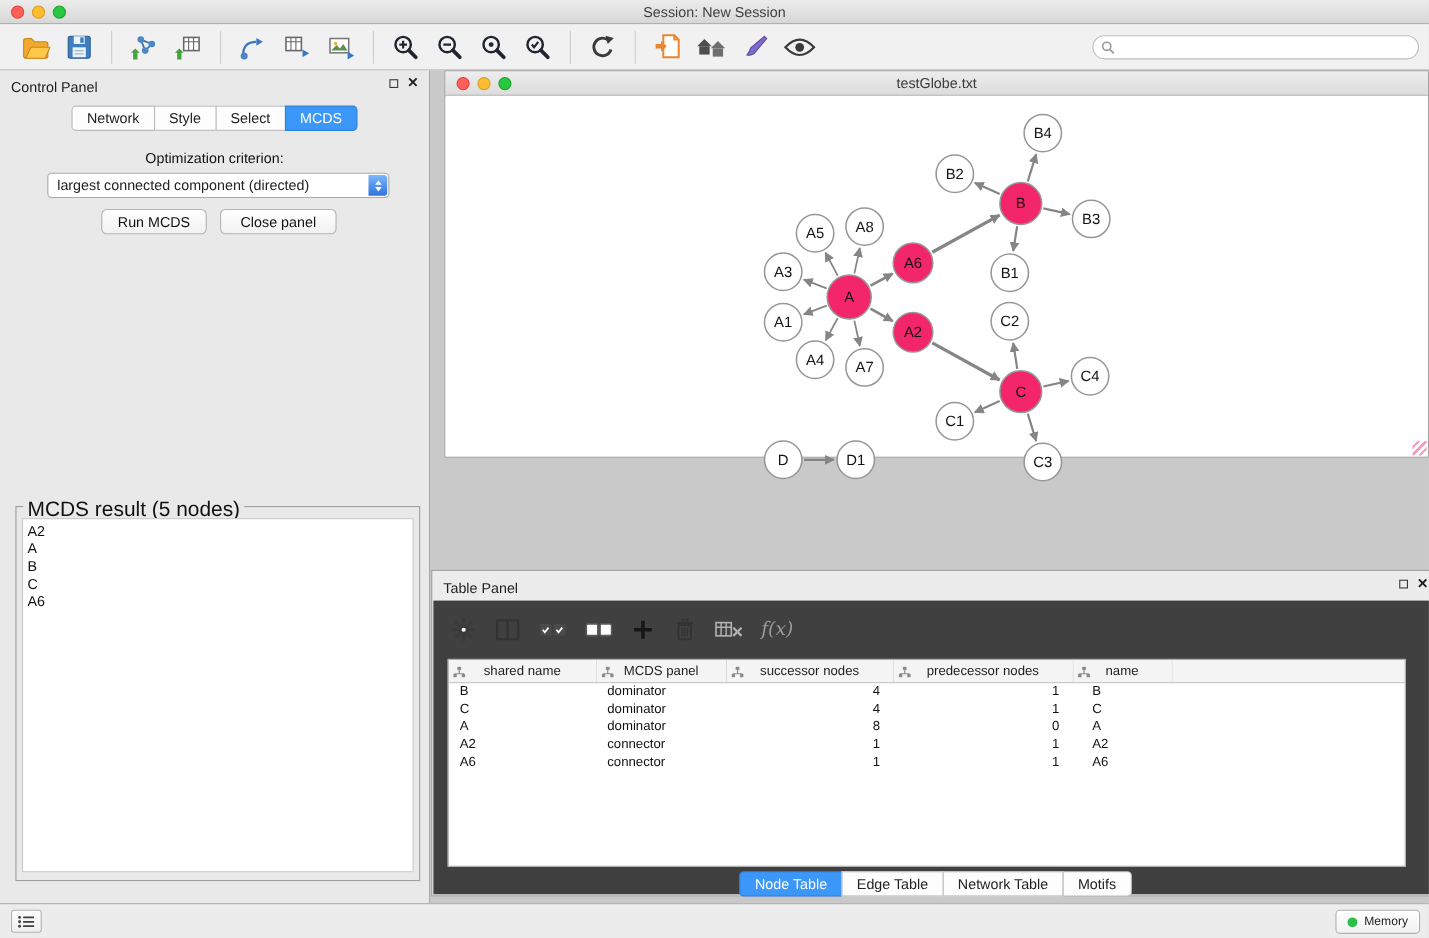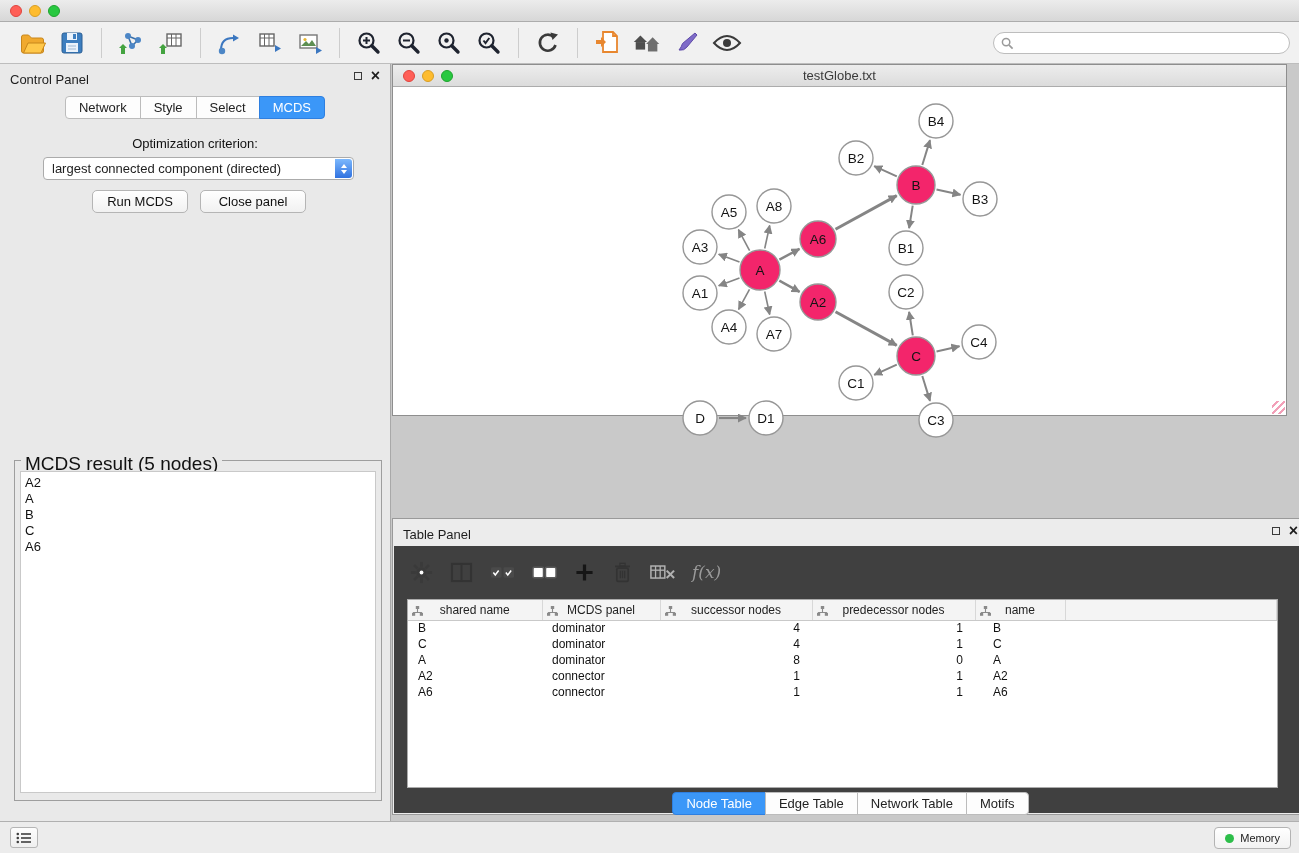--- a/index.html
+++ b/index.html
@@ -117,6 +117,7 @@
       <span class="tl yellow"></span>
       <span class="tl green"></span>
     </div>
+    <div class="title-text">Session: New Session</div>
   </div>
 
   <div class="toolbar">

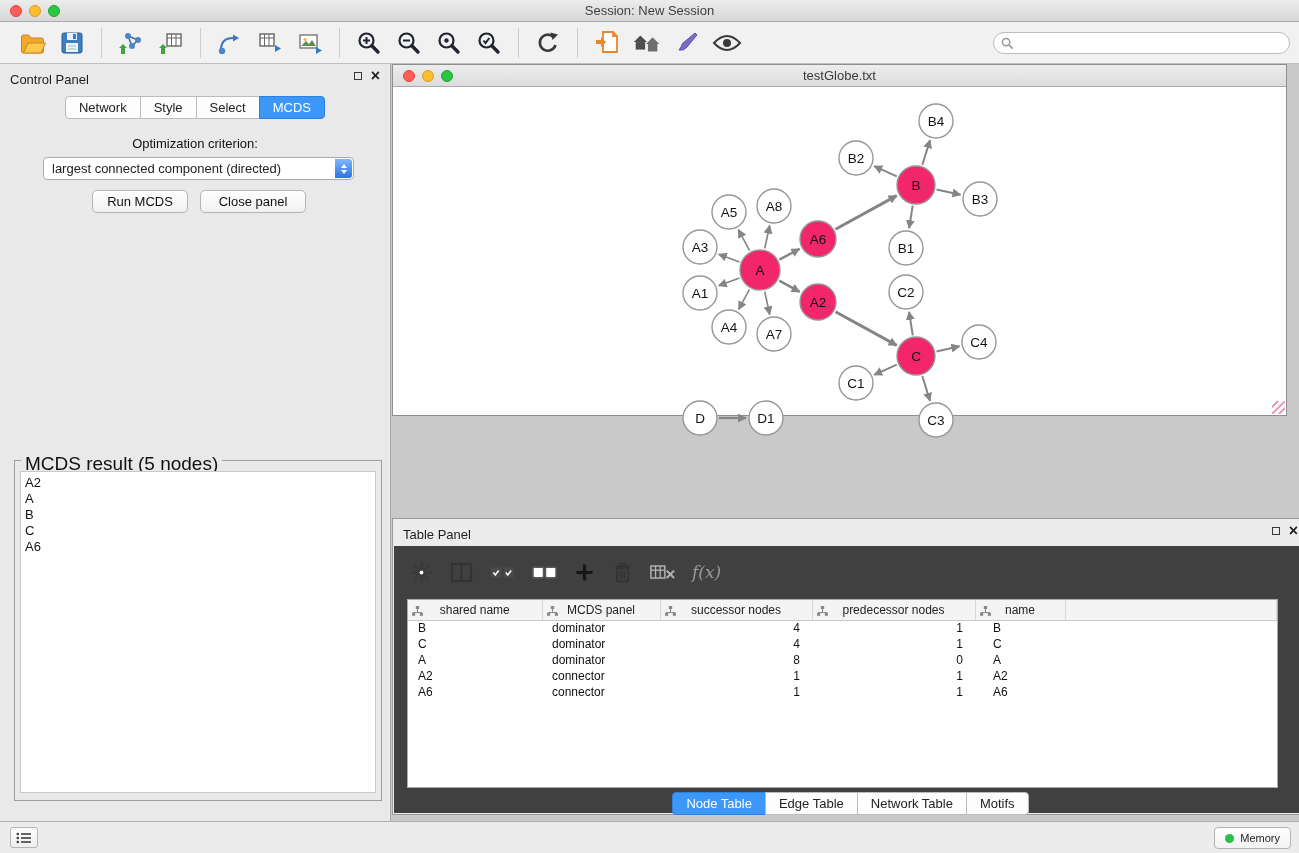--- a/index.html
+++ b/index.html
@@ -62,7 +62,7 @@
   .result-item { font-size:13px; line-height:16px; color:#111; }
 
   
-  .network-window { position:absolute; left:392px; top:64px; width:895px; height:352px;
+  .network-window { position:absolute; left:404px; top:64px; width:895px; height:352px;
     background:#FFF; border:1px solid #8E8E8E; }
   .nw-titlebar { position:absolute; left:0; top:0; right:0; height:22px;
     background:linear-gradient(#EDEDED,#DCDCDC); border-bottom:1px solid #ACACAC; }

